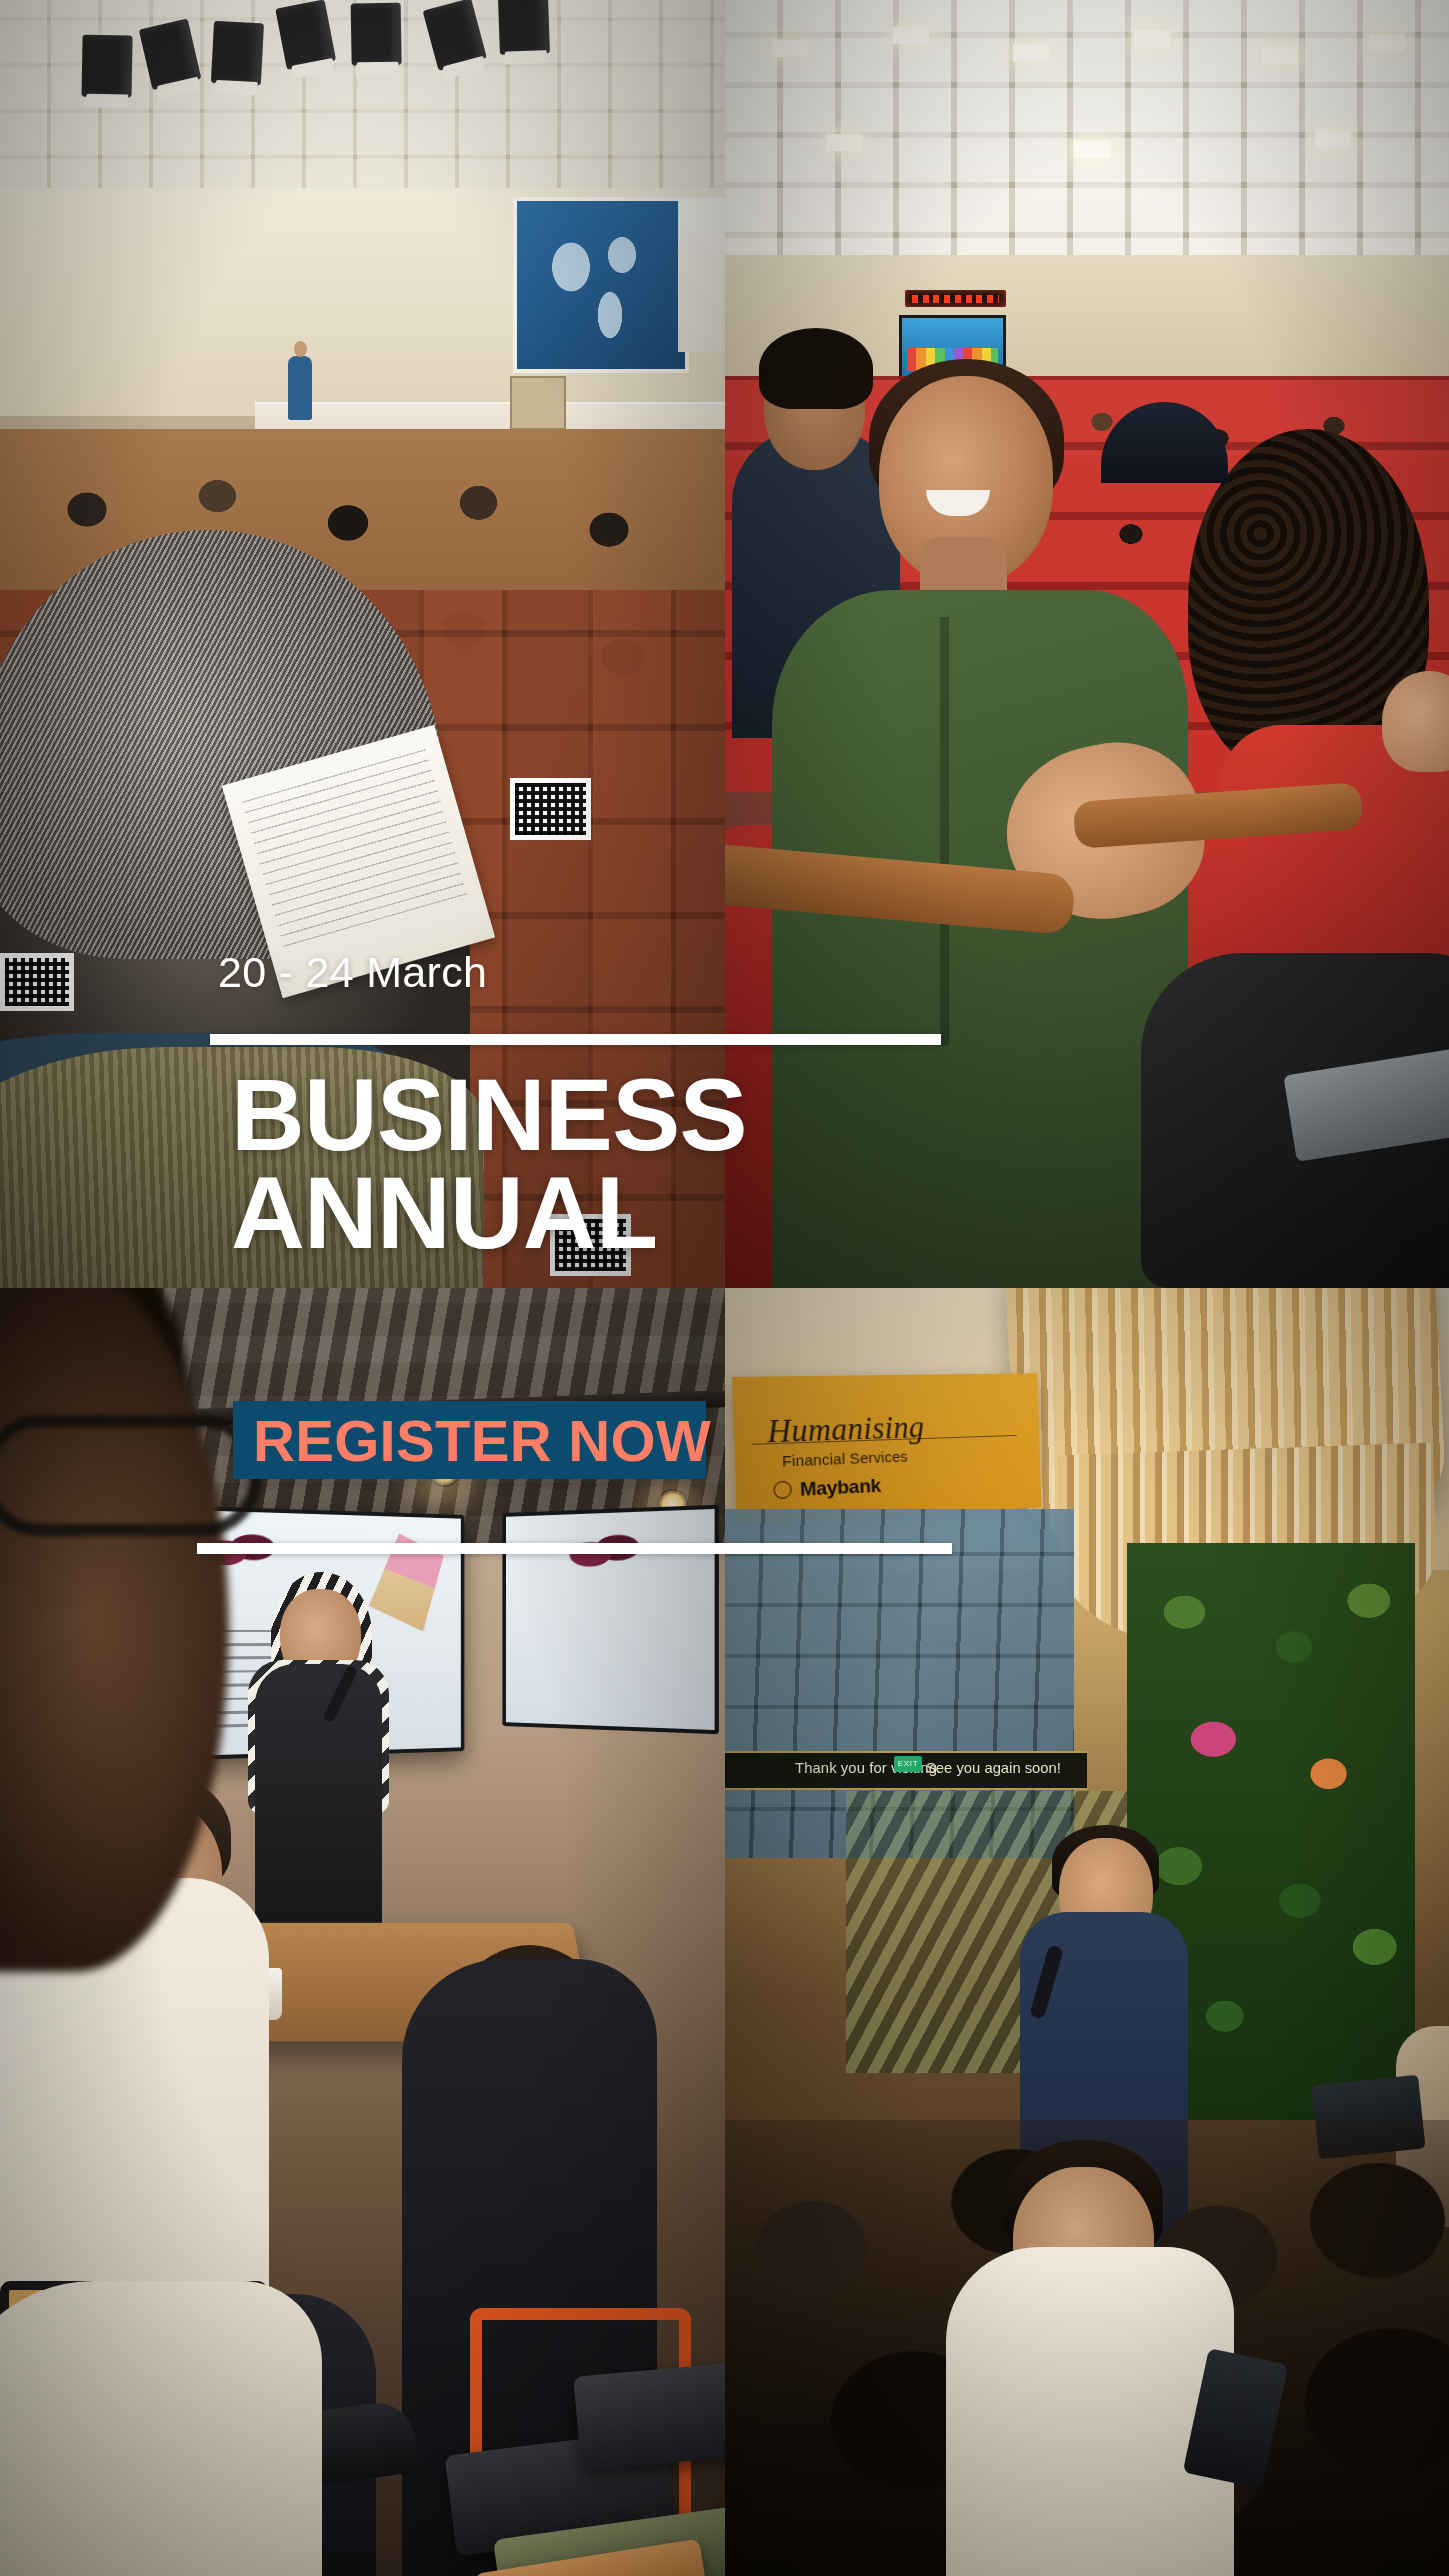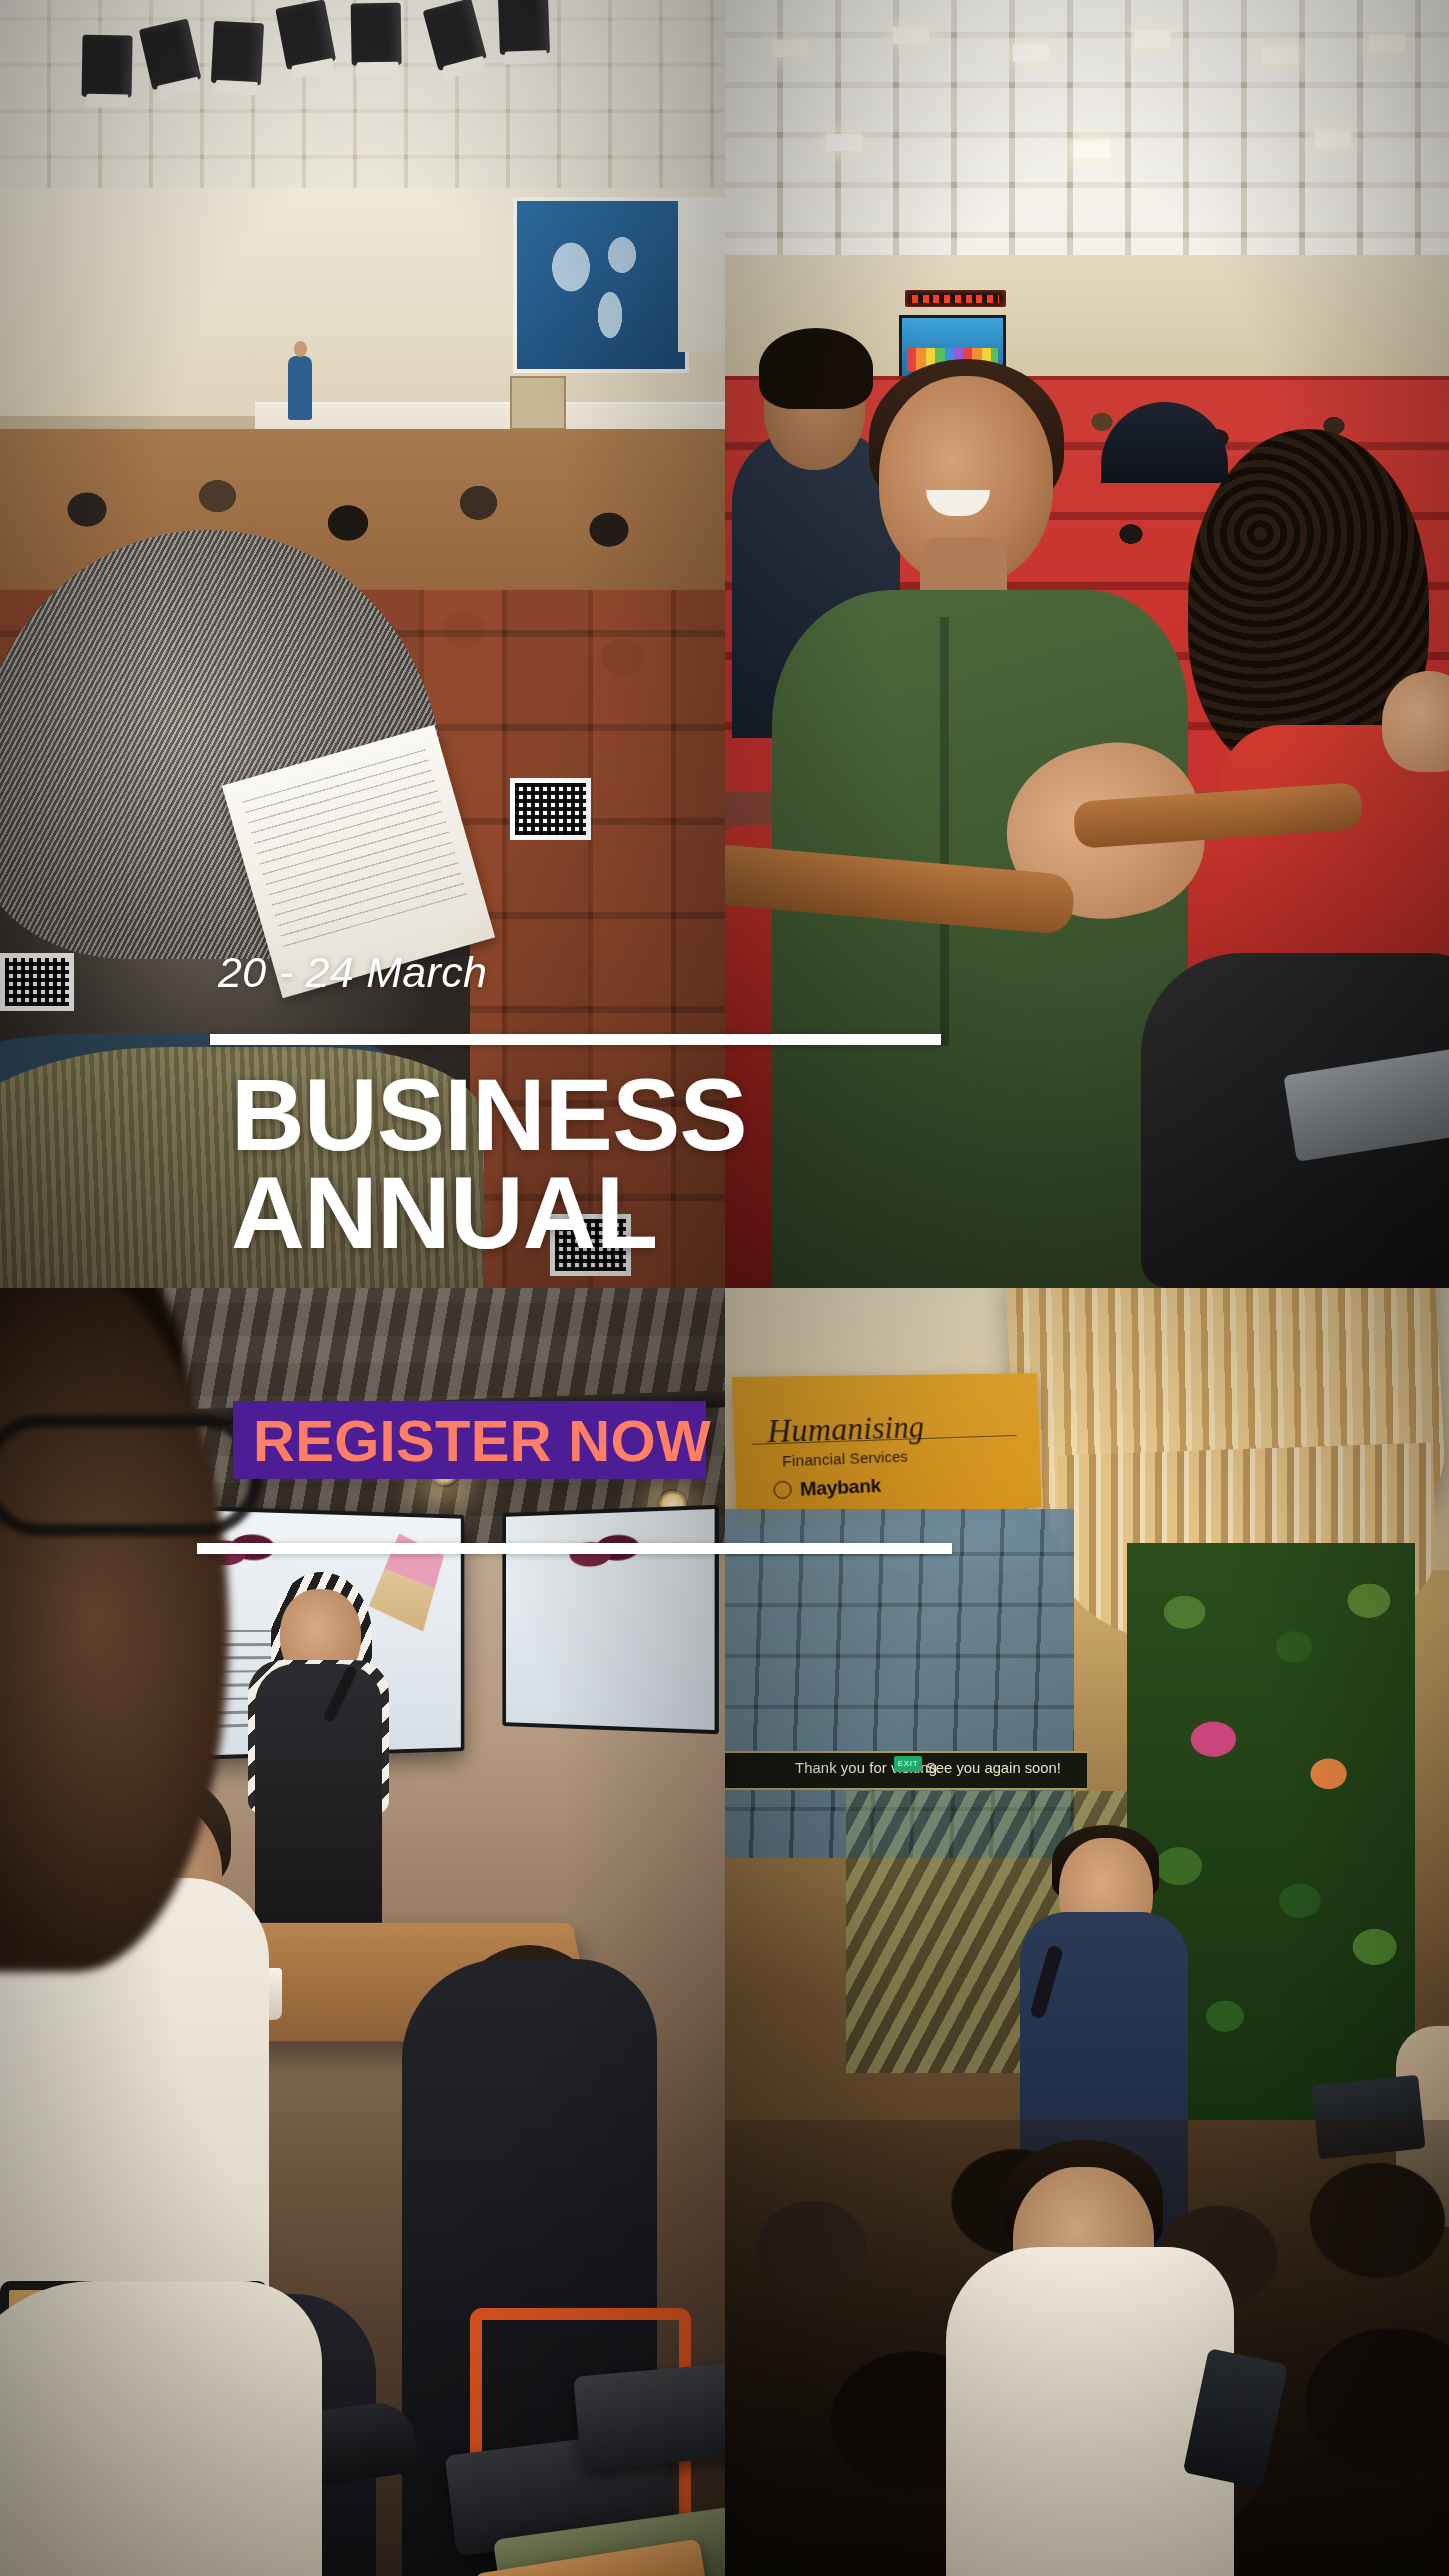--- a/index.html
+++ b/index.html
@@ -666,7 +666,6 @@
     font-size:43px; font-weight:400; color:#ffffff;
     letter-spacing:0.3px; white-space:nowrap;
     text-shadow:0 1.3px 6.7px rgba(0,0,0,.30);
-    font-style:italic;
   }
   .ov-rule{
     position:absolute; height:11.4px; background:#ffffff;

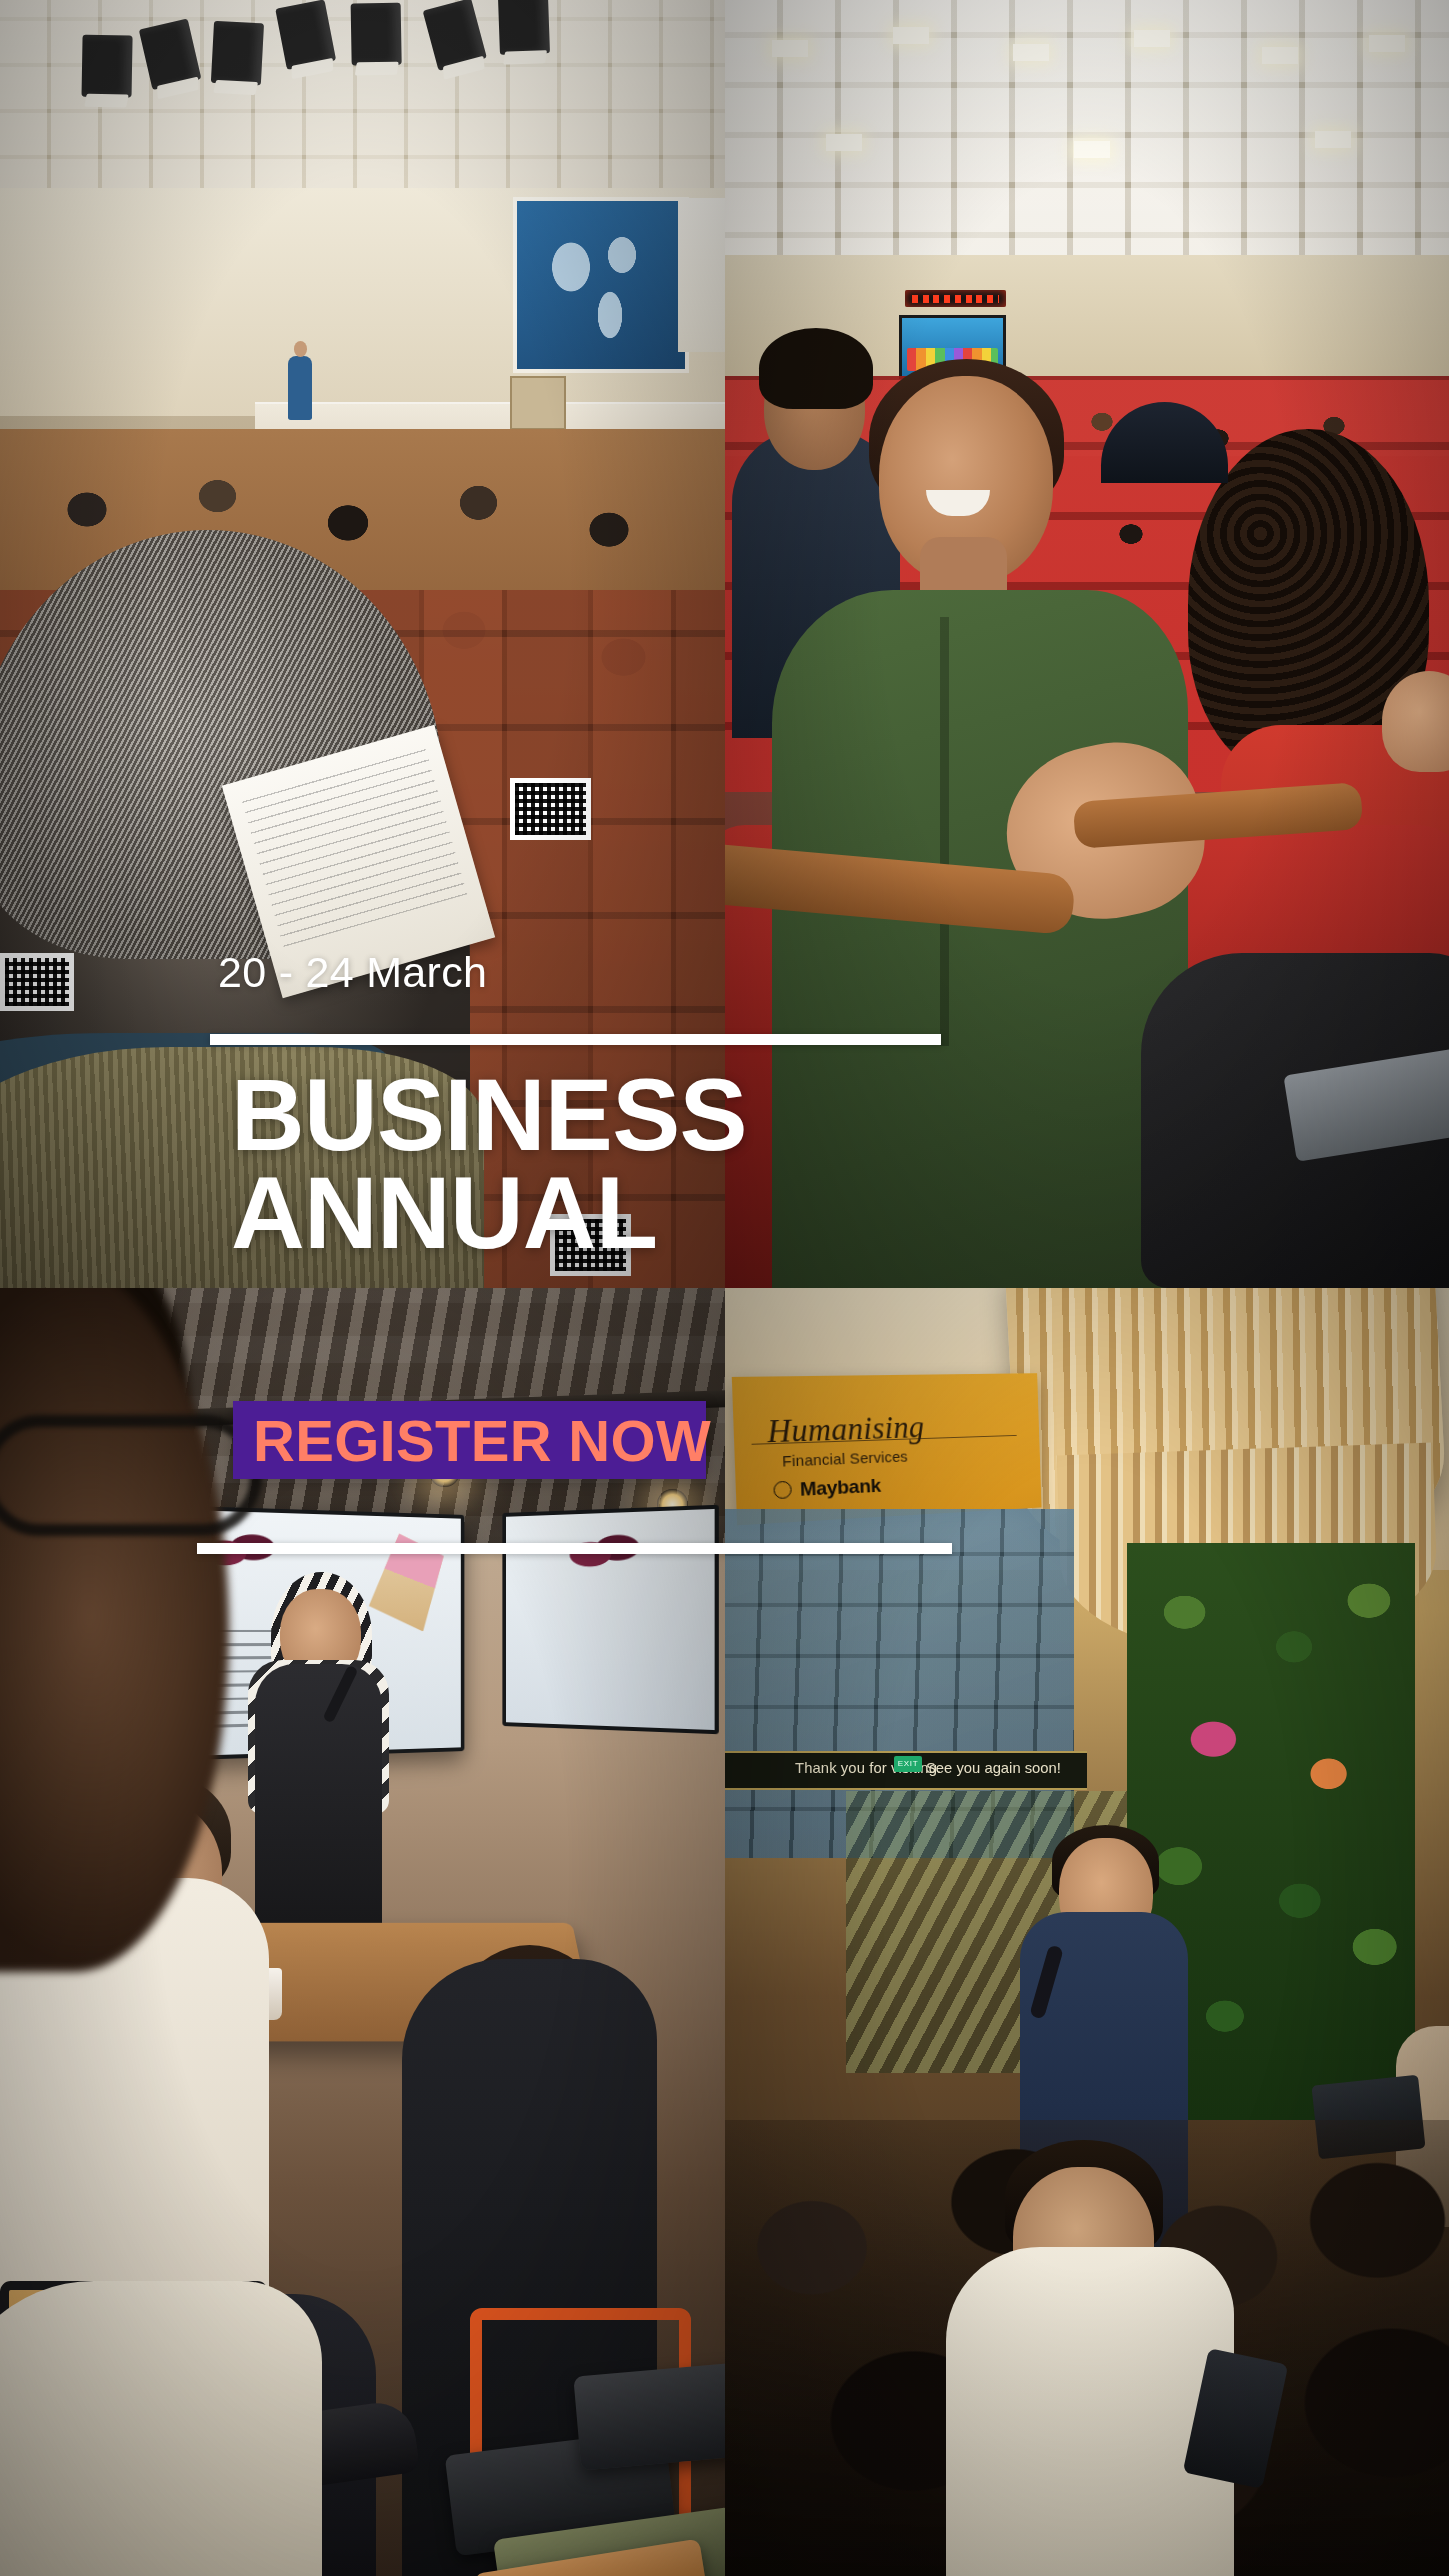--- a/index.html
+++ b/index.html
@@ -687,7 +687,7 @@
   .ov-cta{
     position:absolute; left:233px; top:1401px;
     width:473px; height:78px;
-    background:#4c1d95;
+    background:#0c4a6e;
     display:flex; align-items:center; justify-content:flex-start;
     pointer-events:auto; cursor:pointer;
     box-shadow:0 2.7px 12px rgba(0,0,0,.28);

